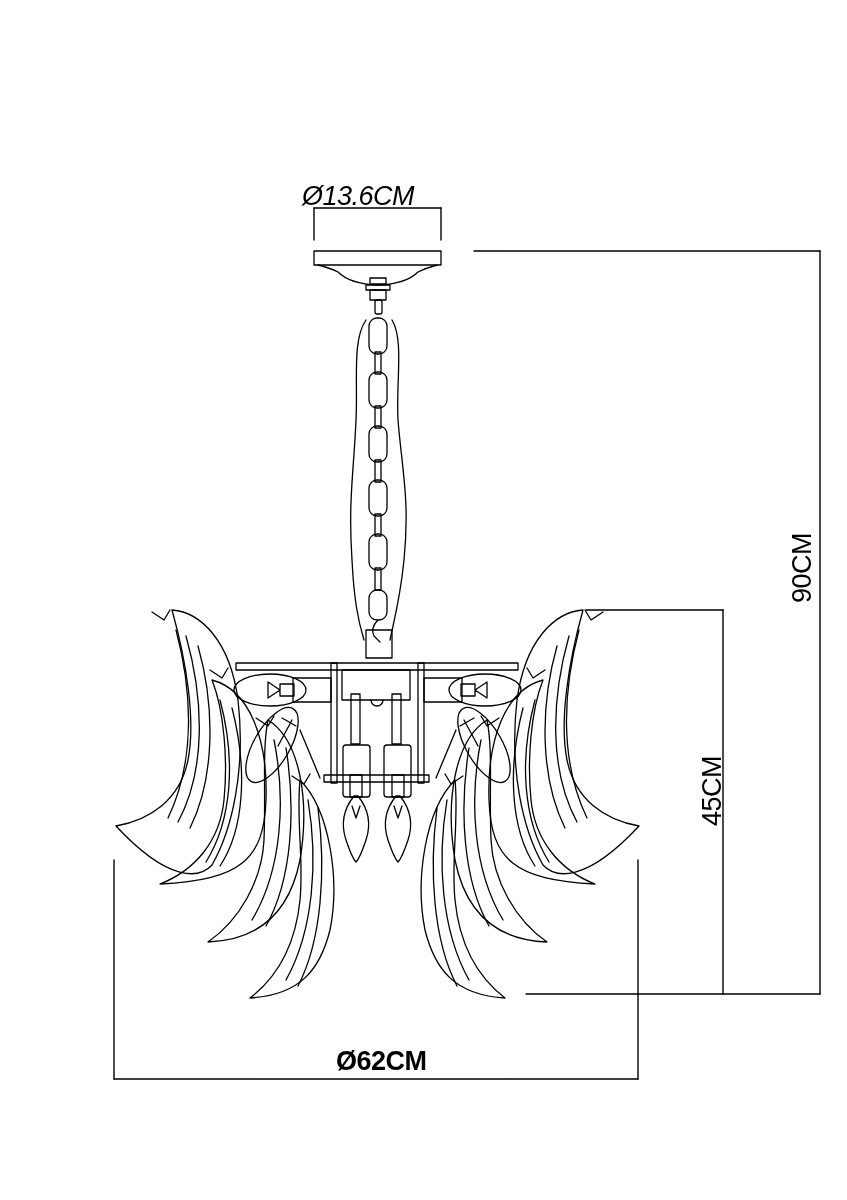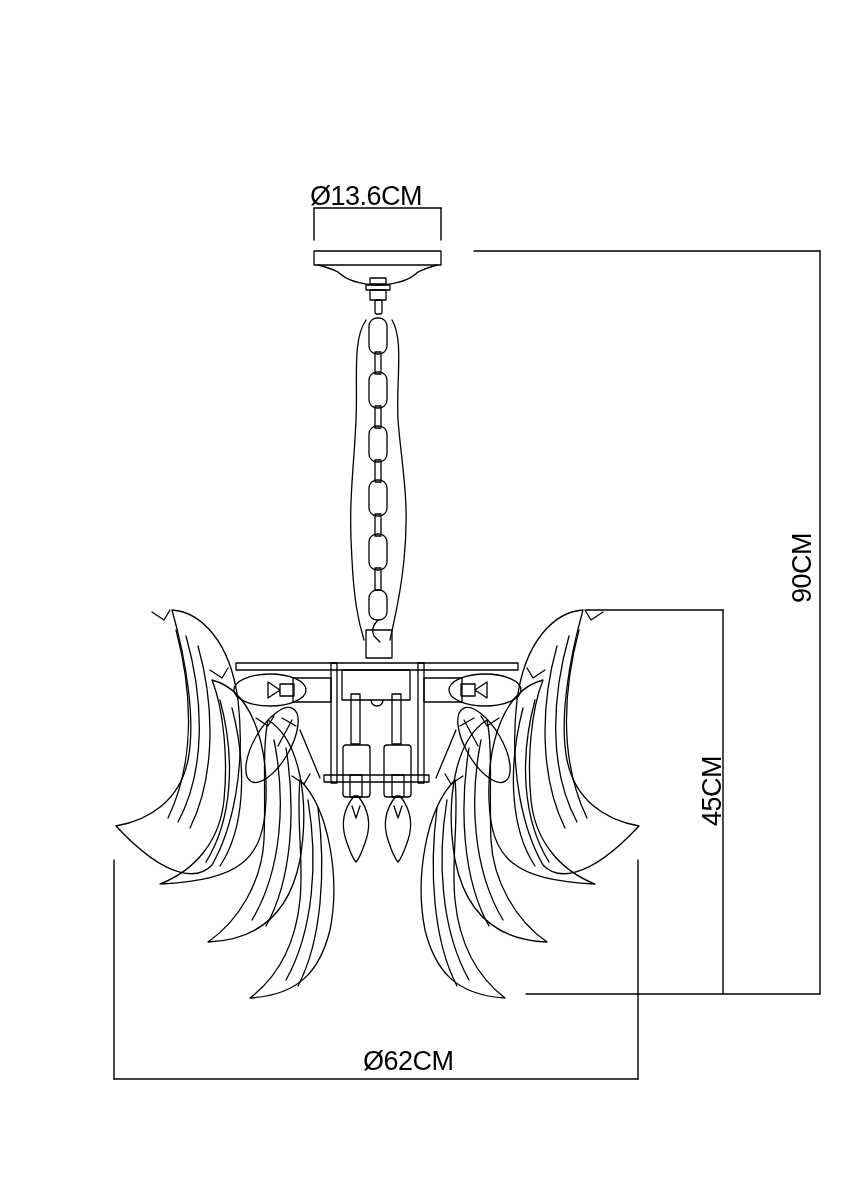--- a/index.html
+++ b/index.html
@@ -7,7 +7,7 @@
     #drawing { position: absolute; left: 0; top: 0; width: 847px; height: 1200px; }
     .dim-label { position: absolute; font-family: "Liberation Sans", sans-serif; font-size: 27px; color: #000; line-height: 1; white-space: nowrap; letter-spacing: -0.5px; }
     .dim-label.vertical { transform-origin: left top; transform: rotate(-90deg); }
-    #label-canopy { left: 310px; top: 183px; }
+    #label-canopy { left: 302px; top: 183px; font-style: italic; }
     #label-diameter { left: 363px; top: 1048px; }
     #label-height-total { left: 789px; top: 603px; }
     #label-height-body { left: 699px; top: 826px; }

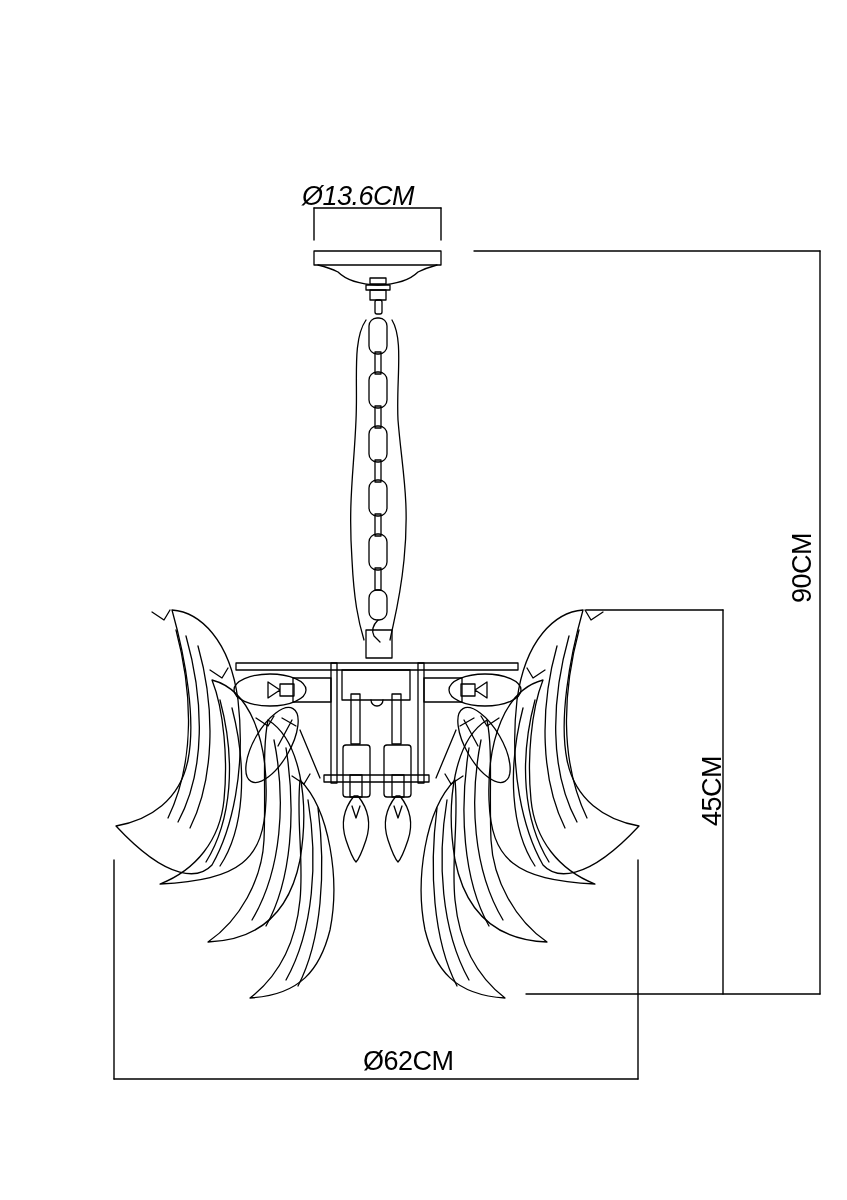--- a/index.html
+++ b/index.html
@@ -8,7 +8,7 @@
     .dim-label { position: absolute; font-family: "Liberation Sans", sans-serif; font-size: 27px; color: #000; line-height: 1; white-space: nowrap; letter-spacing: -0.5px; }
     .dim-label.vertical { transform-origin: left top; transform: rotate(-90deg); }
     #label-canopy { left: 302px; top: 183px; font-style: italic; }
-    #label-diameter { left: 363px; top: 1048px; }
+    #label-diameter { left: 336px; top: 1048px; font-weight: bold; }
     #label-height-total { left: 789px; top: 603px; }
     #label-height-body { left: 699px; top: 826px; }
   </style>

